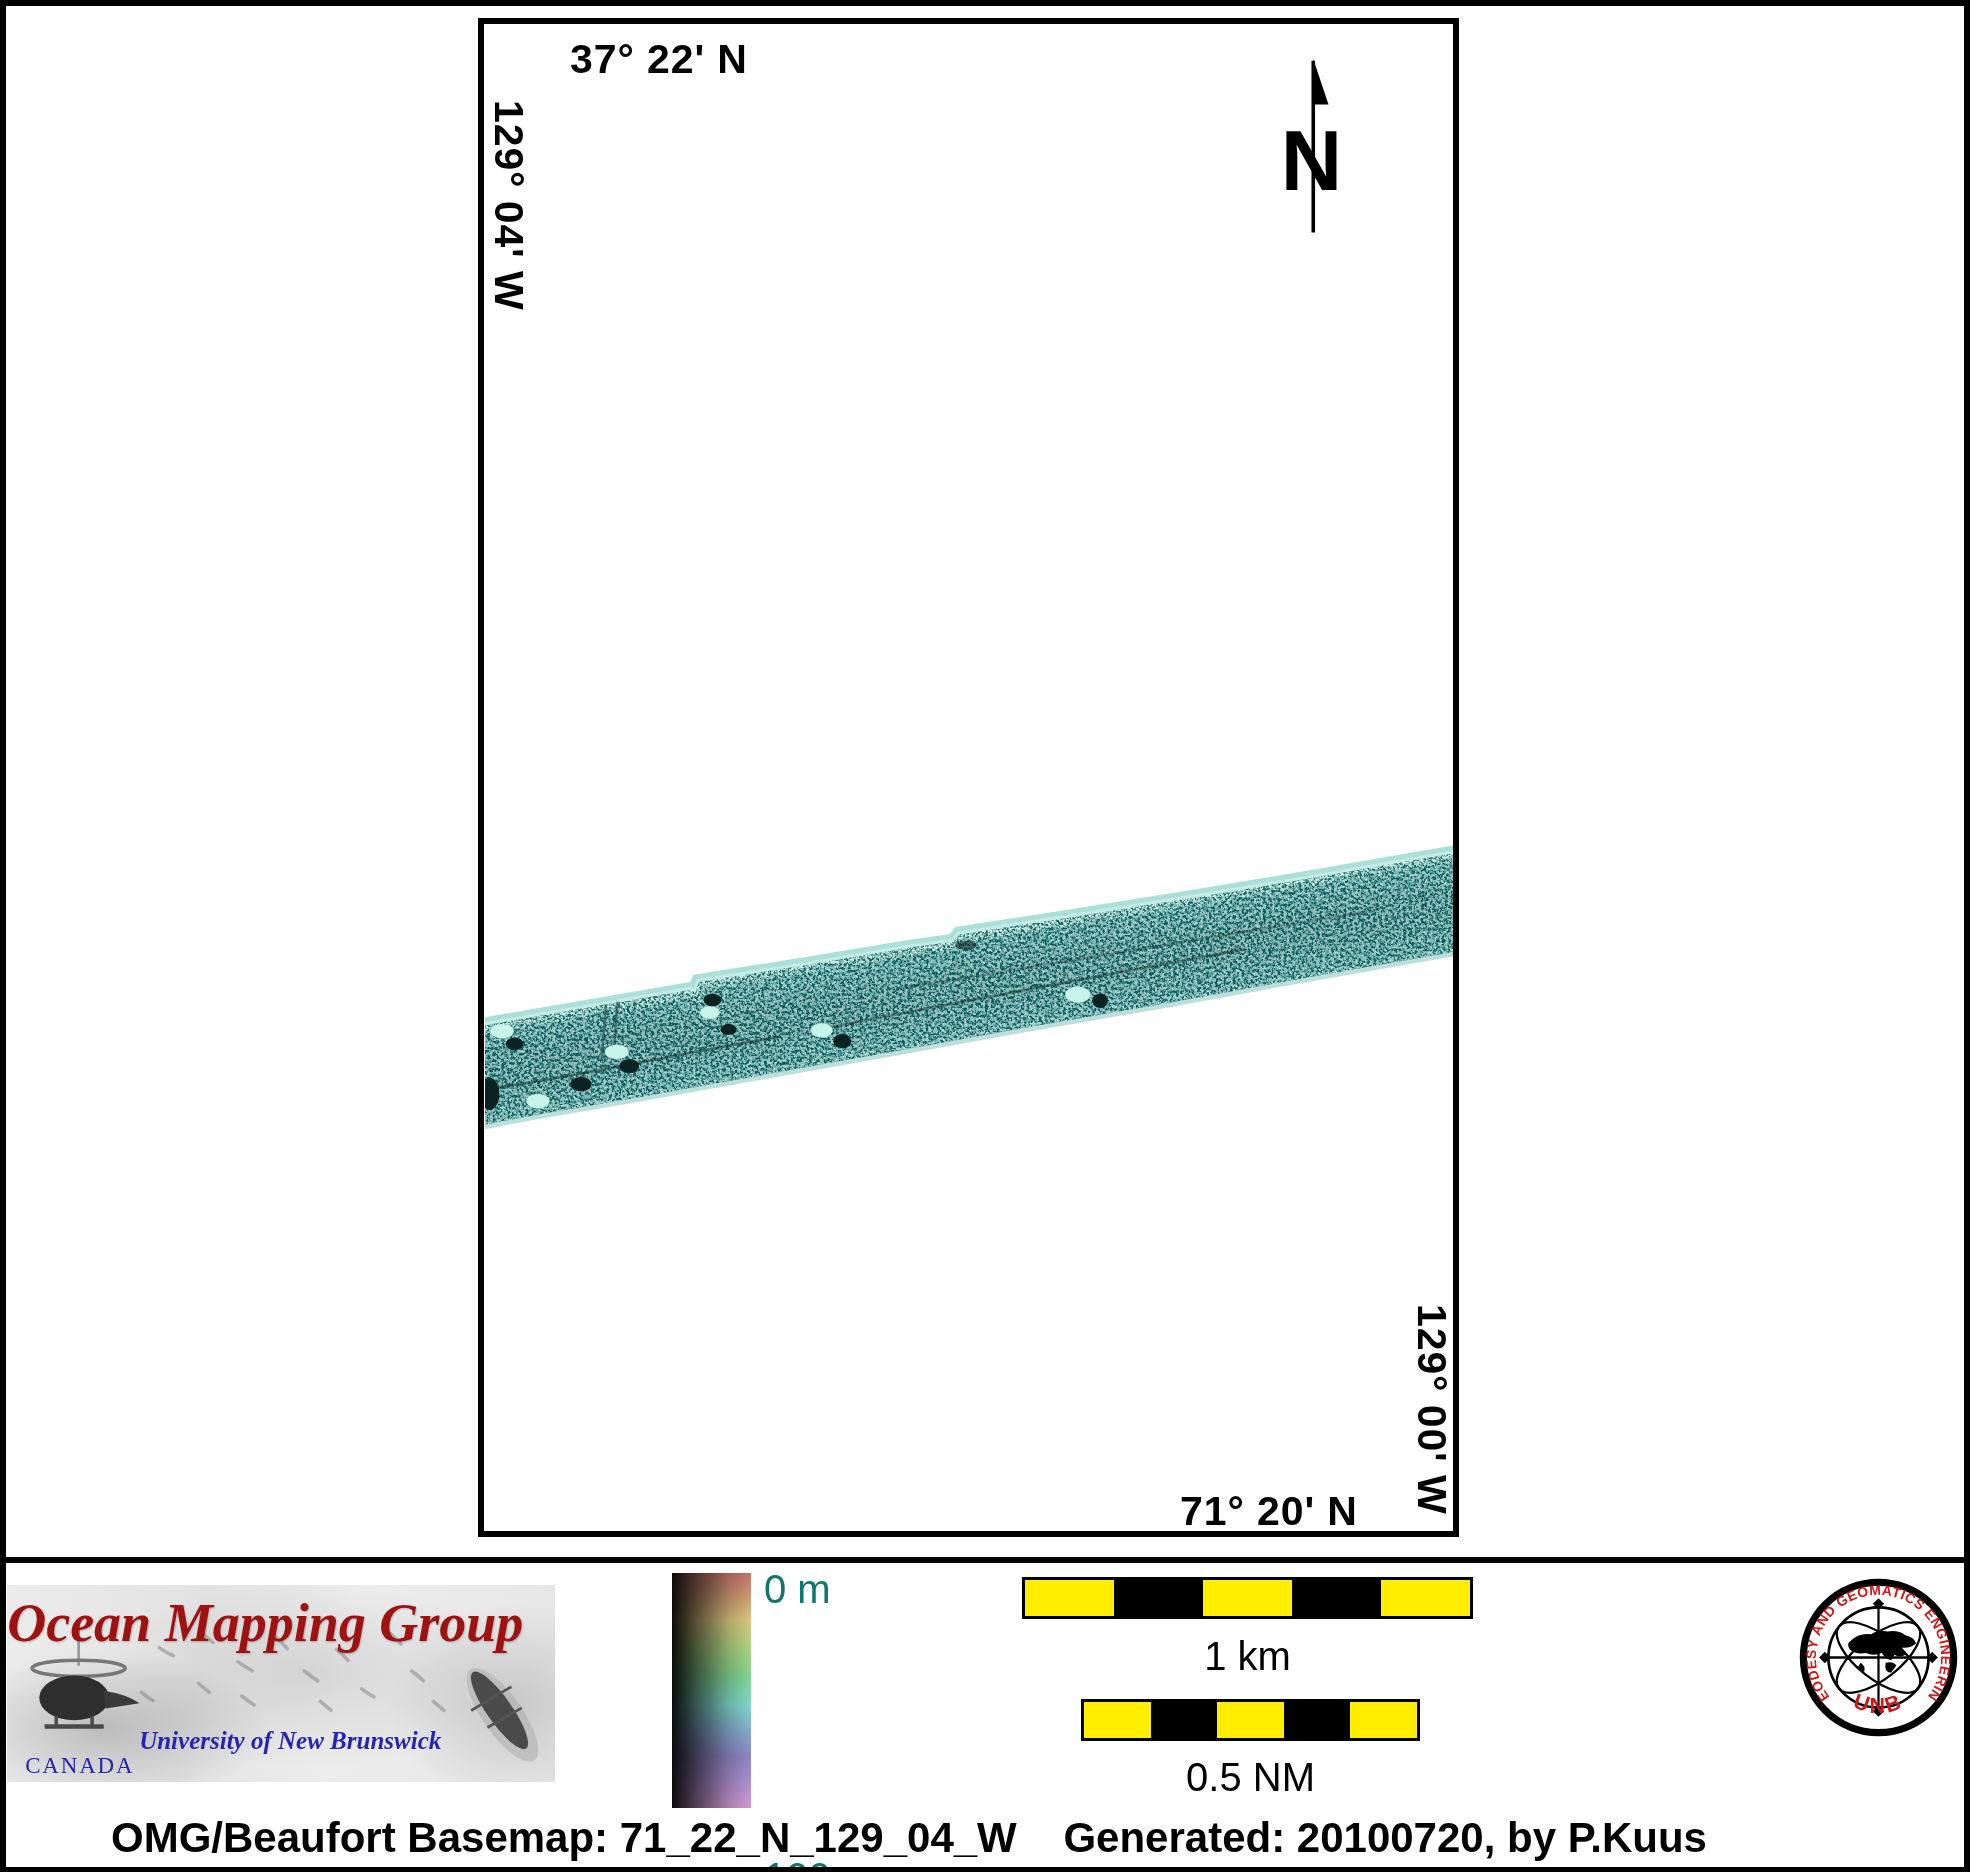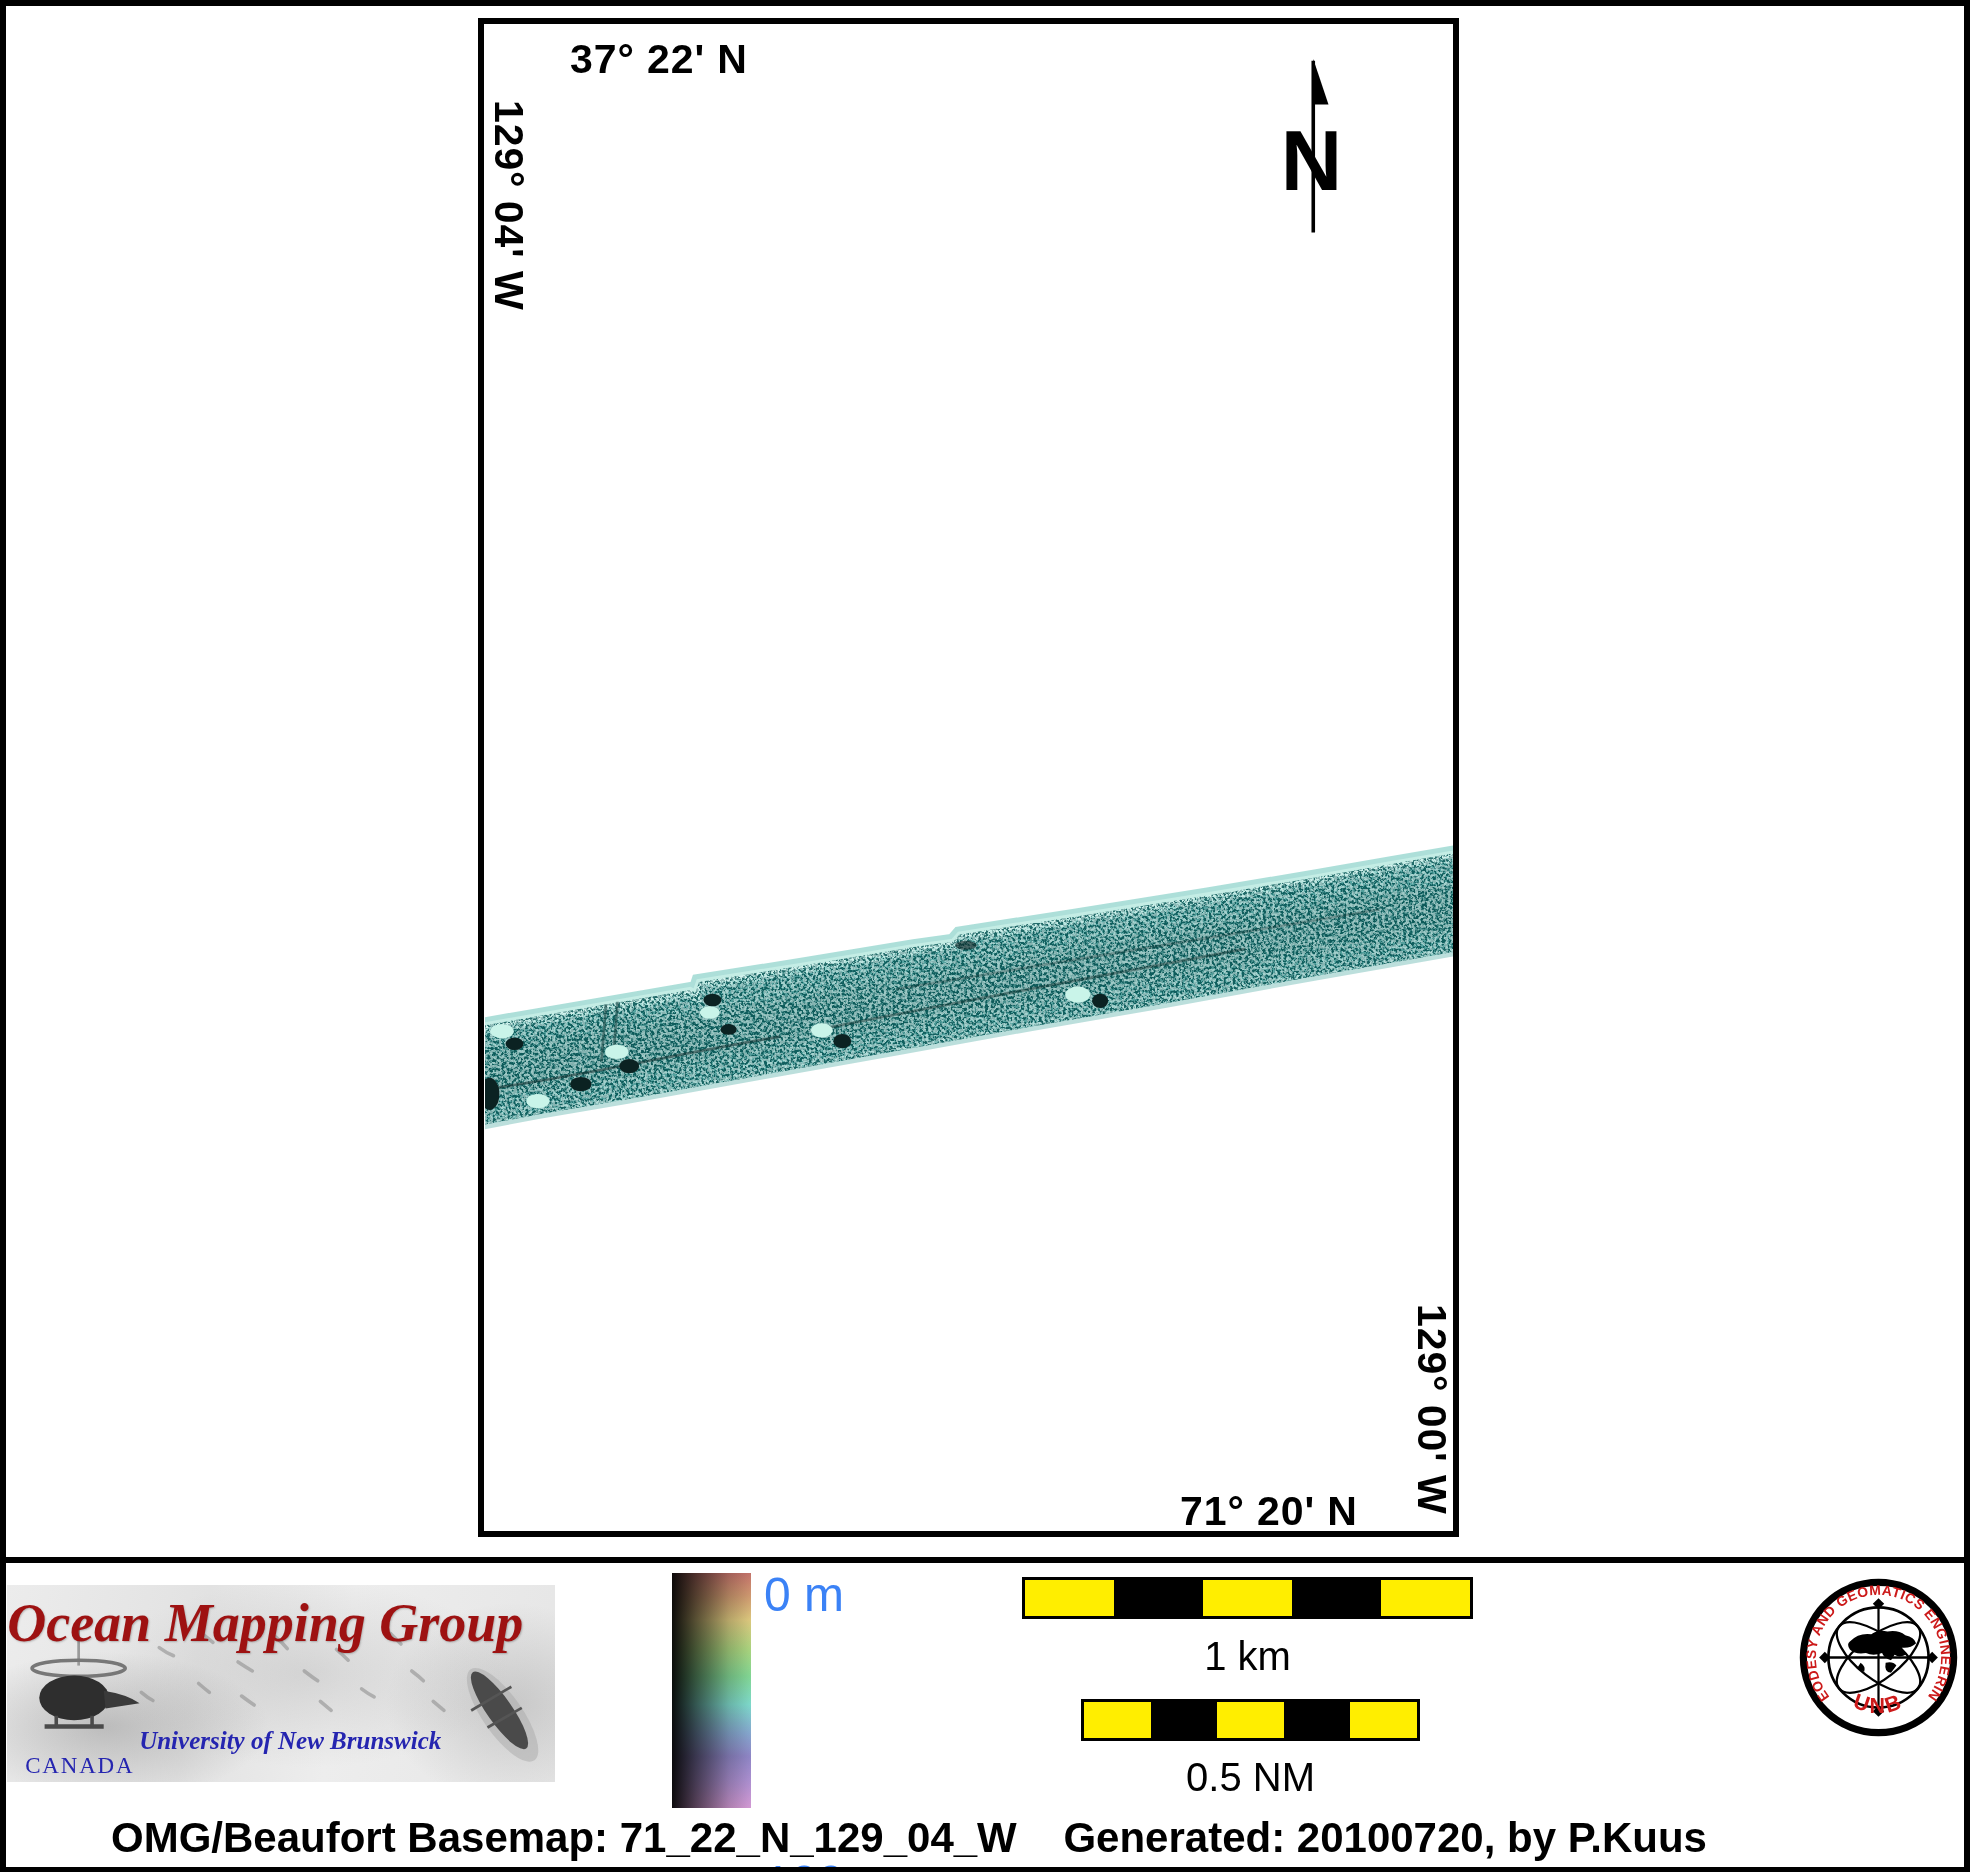--- a/index.html
+++ b/index.html
@@ -51,7 +51,7 @@
         #c4736b 0%, #cf9a70 10%, #dcc87e 20%, #a8d47f 33%, #82d694 44%,
         #7ed9cb 56%, #86a8cf 68%, #8f86c6 78%, #ab8fd0 88%, #d49ad4 100%);
   }
-  .cb-label{position:absolute; font-size:48px; color:#3b82f6; z-index:9; white-space:pre;}
+  .cb-label{position:absolute; font-size:40px; color:#0f766e; z-index:9; white-space:pre;}
   .cb-top{left:764px; top:1567px;}
   .cb-bottom{left:764px; top:1855px;}
   .scalebar{

